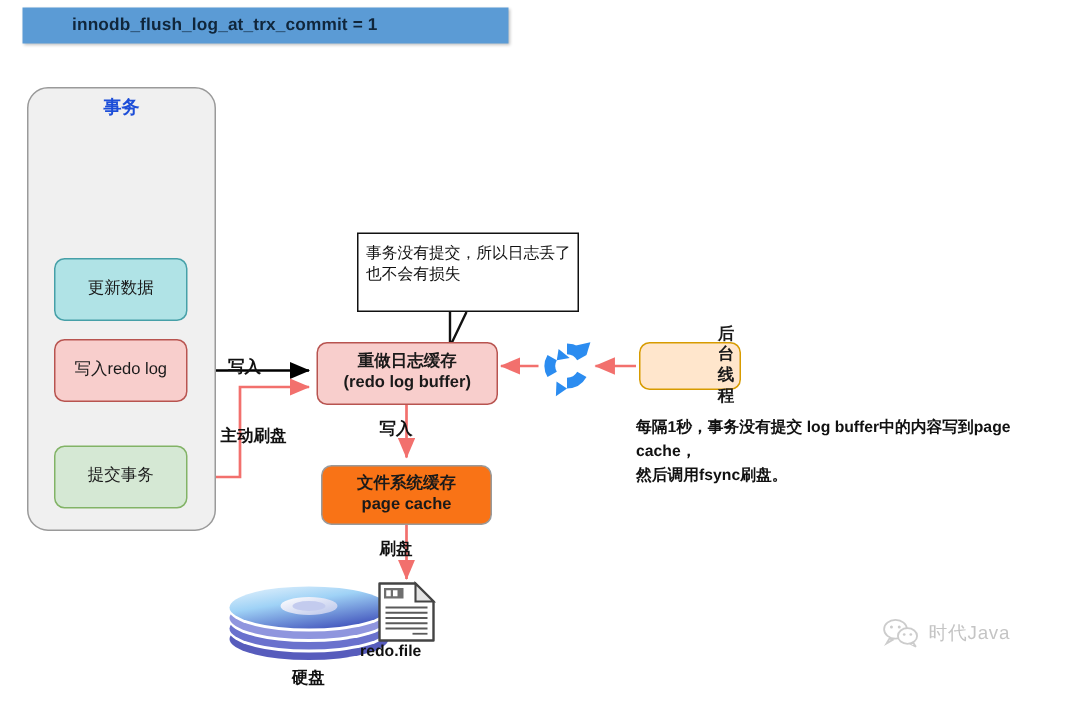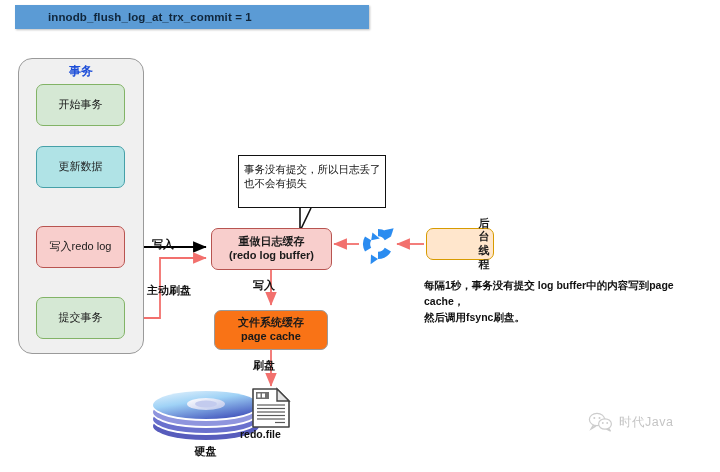--- a/index.html
+++ b/index.html
@@ -14,7 +14,7 @@
 
   
   .banner{
-    left:15px;top:5px;width:354px;height:24px;
+    left:15px;top:5px;width:324px;height:24px;
     background:#5b9bd5;
     display:flex;align-items:center;
     box-shadow:1px 1px 2px rgba(0,0,0,.25);

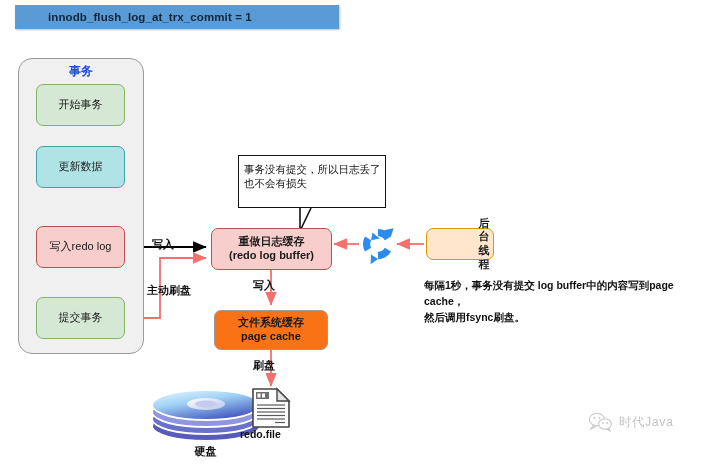--- a/index.html
+++ b/index.html
@@ -129,9 +129,6 @@
   <div class="abs txn-box"></div>
   <div class="abs txn-title">事务</div>
 
-  <div class="abs node n-green nd-start">
-    <span>开始事务</span>
-  </div>
   <div class="abs node n-cyan nd-update">
     <span>更新数据</span>
   </div>

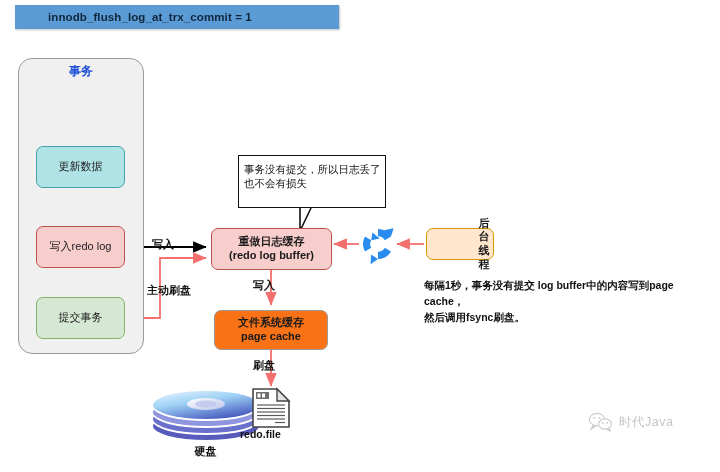--- a/index.html
+++ b/index.html
@@ -46,7 +46,7 @@
   .n-orange{background:#ffe6cc;border:1.4px solid #d79b00;padding-left:48px;}
 
   .nd-start  {left:36px;top:84px;width:89px;height:42px;}
-  .nd-update {left:36px;top:146px;width:89px;height:42px;}
+  .nd-update {left:36px;top:172px;width:89px;height:42px;}
   .nd-redo   {left:36px;top:226px;width:89px;height:42px;justify-content:center;}
   .nd-commit {left:36px;top:297px;width:89px;height:42px;}
 

